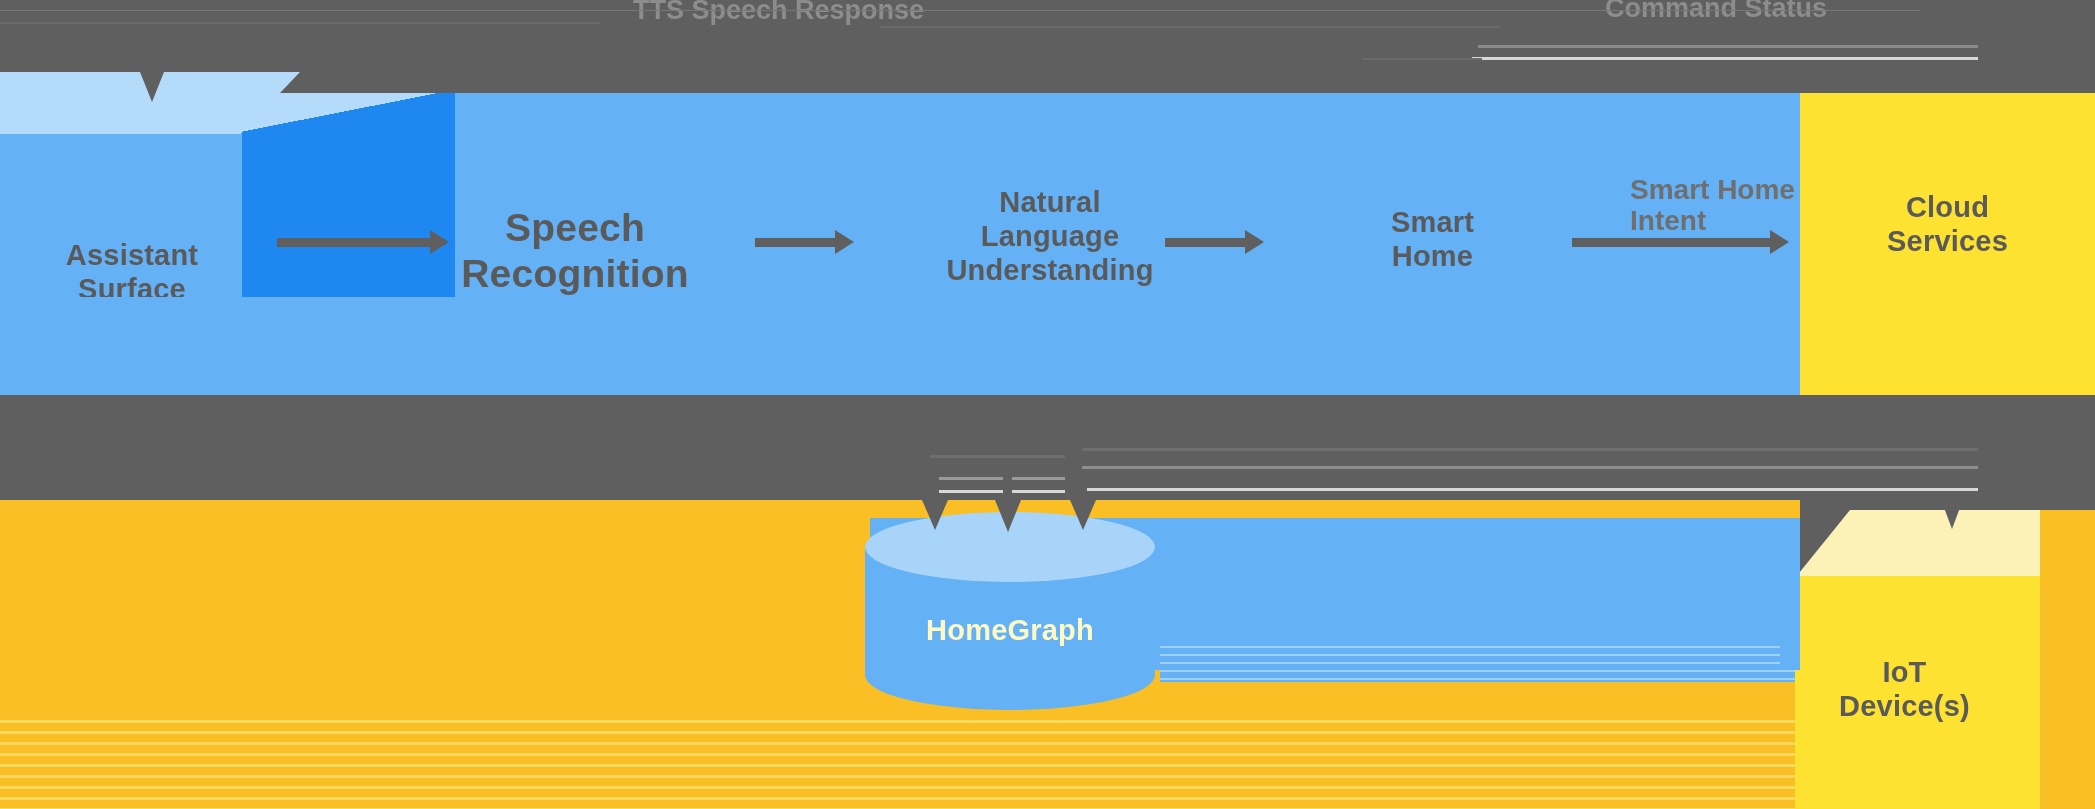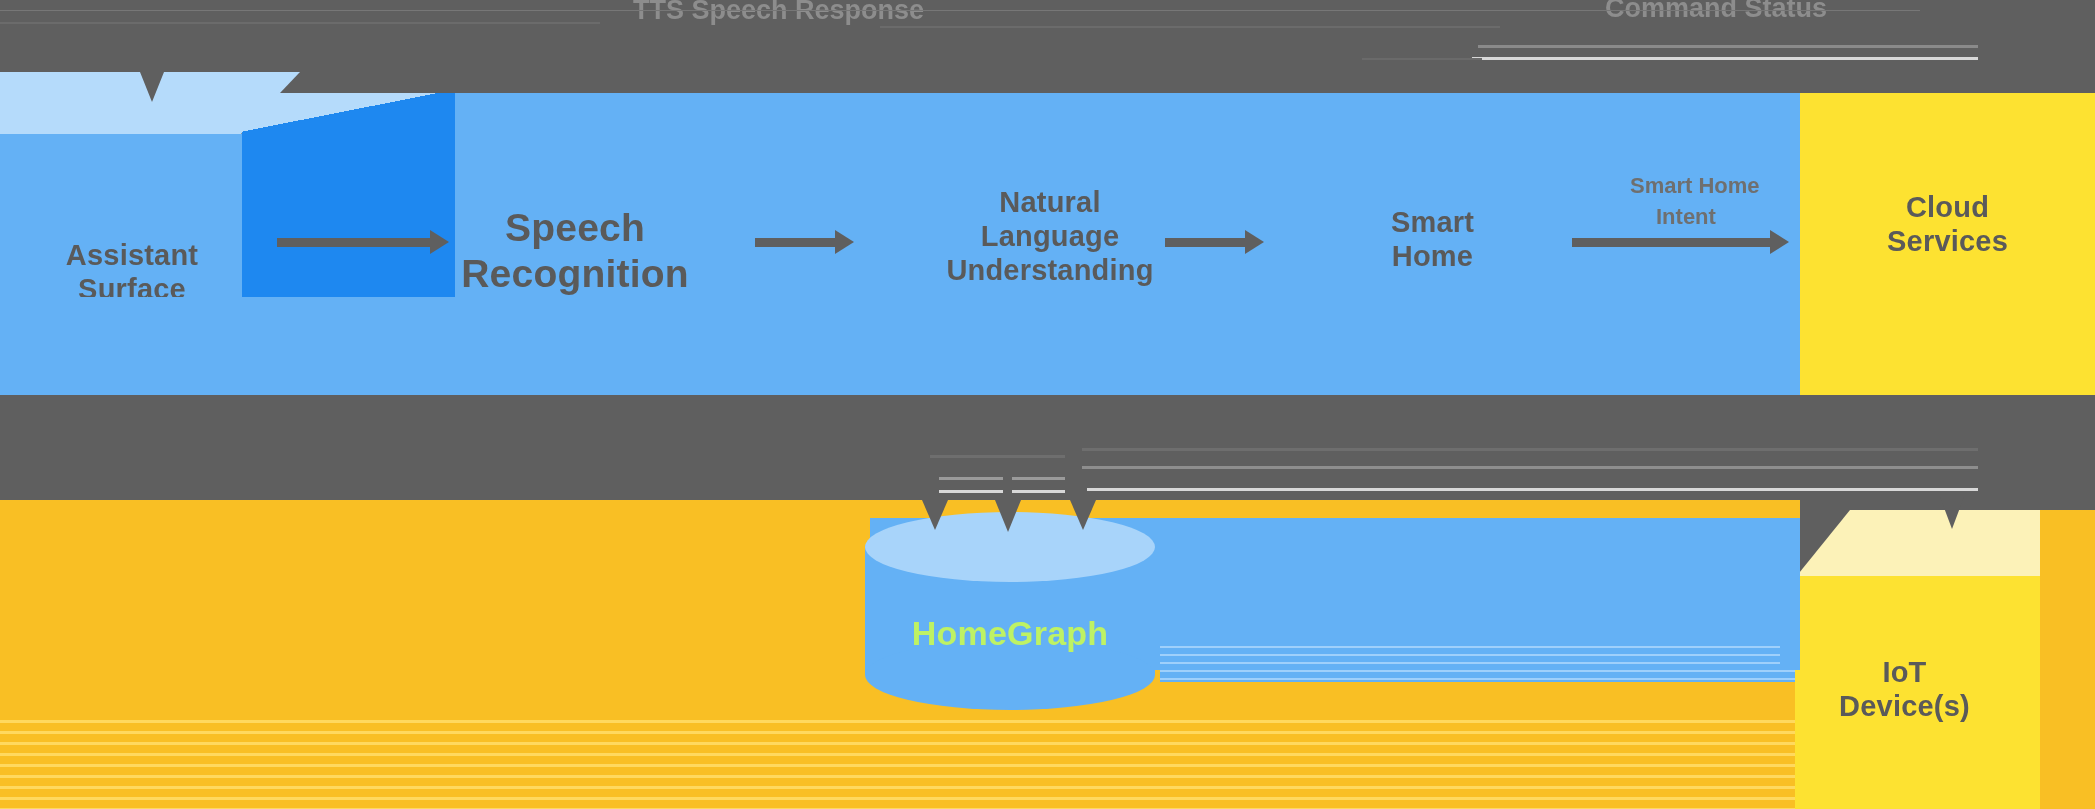--- a/index.html
+++ b/index.html
@@ -33,7 +33,7 @@
 
   .toplabel{position:absolute;color:#8d8d8d;font-weight:700;font-size:27px;
        white-space:nowrap;}
-  .midlabel{position:absolute;color:#5a5a5a;font-weight:700;font-size:22px;
+  .midlabel{position:absolute;color:#5a5a5a;font-weight:700;font-size:28px;
        white-space:nowrap;line-height:1.25;text-align:center;}
 
   

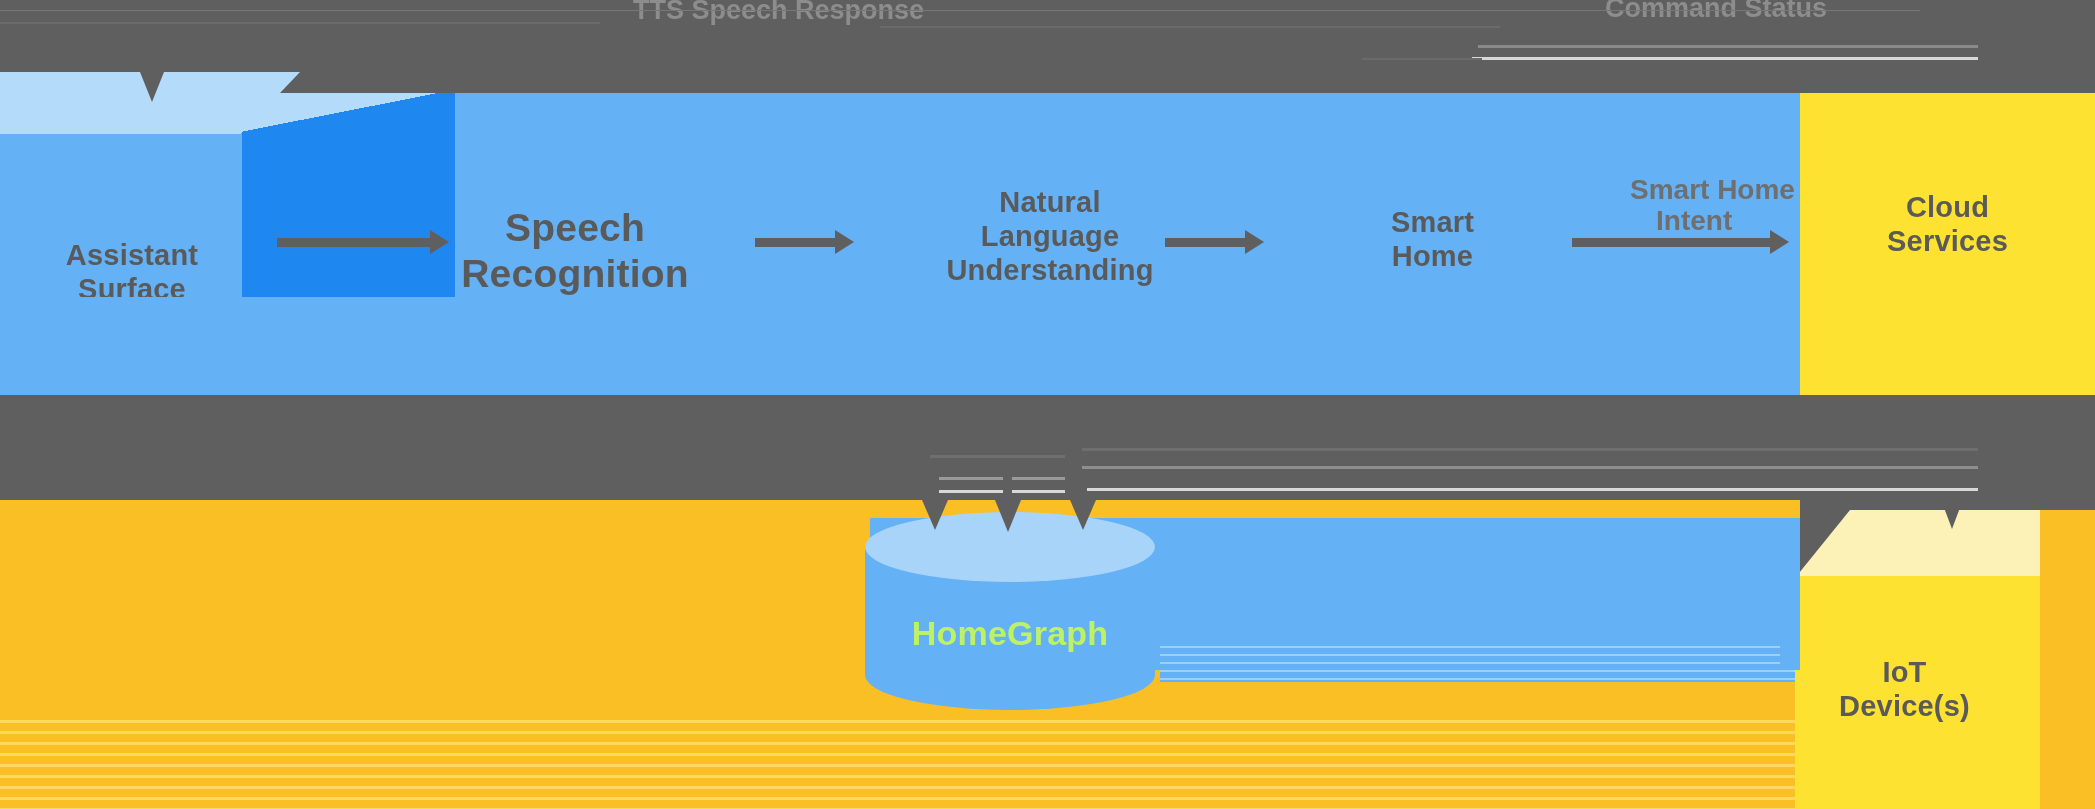--- a/index.html
+++ b/index.html
@@ -107,7 +107,7 @@
   </div>
 
   <div class="midlabel" style="left:1630px;top:172px;color:#6f6f6f;">Smart Home</div>
-  <div class="midlabel" style="left:1630px;top:203px;color:#6f6f6f;margin-left:26px;">Intent</div>
+  <div class="midlabel" style="left:1630px;top:203px;color:#6f6f6f;">Intent</div>
 
   <div class="abs lbl" style="left:1800px;top:190px;width:295px;font-size:29px;">
     <div>Cloud</div>

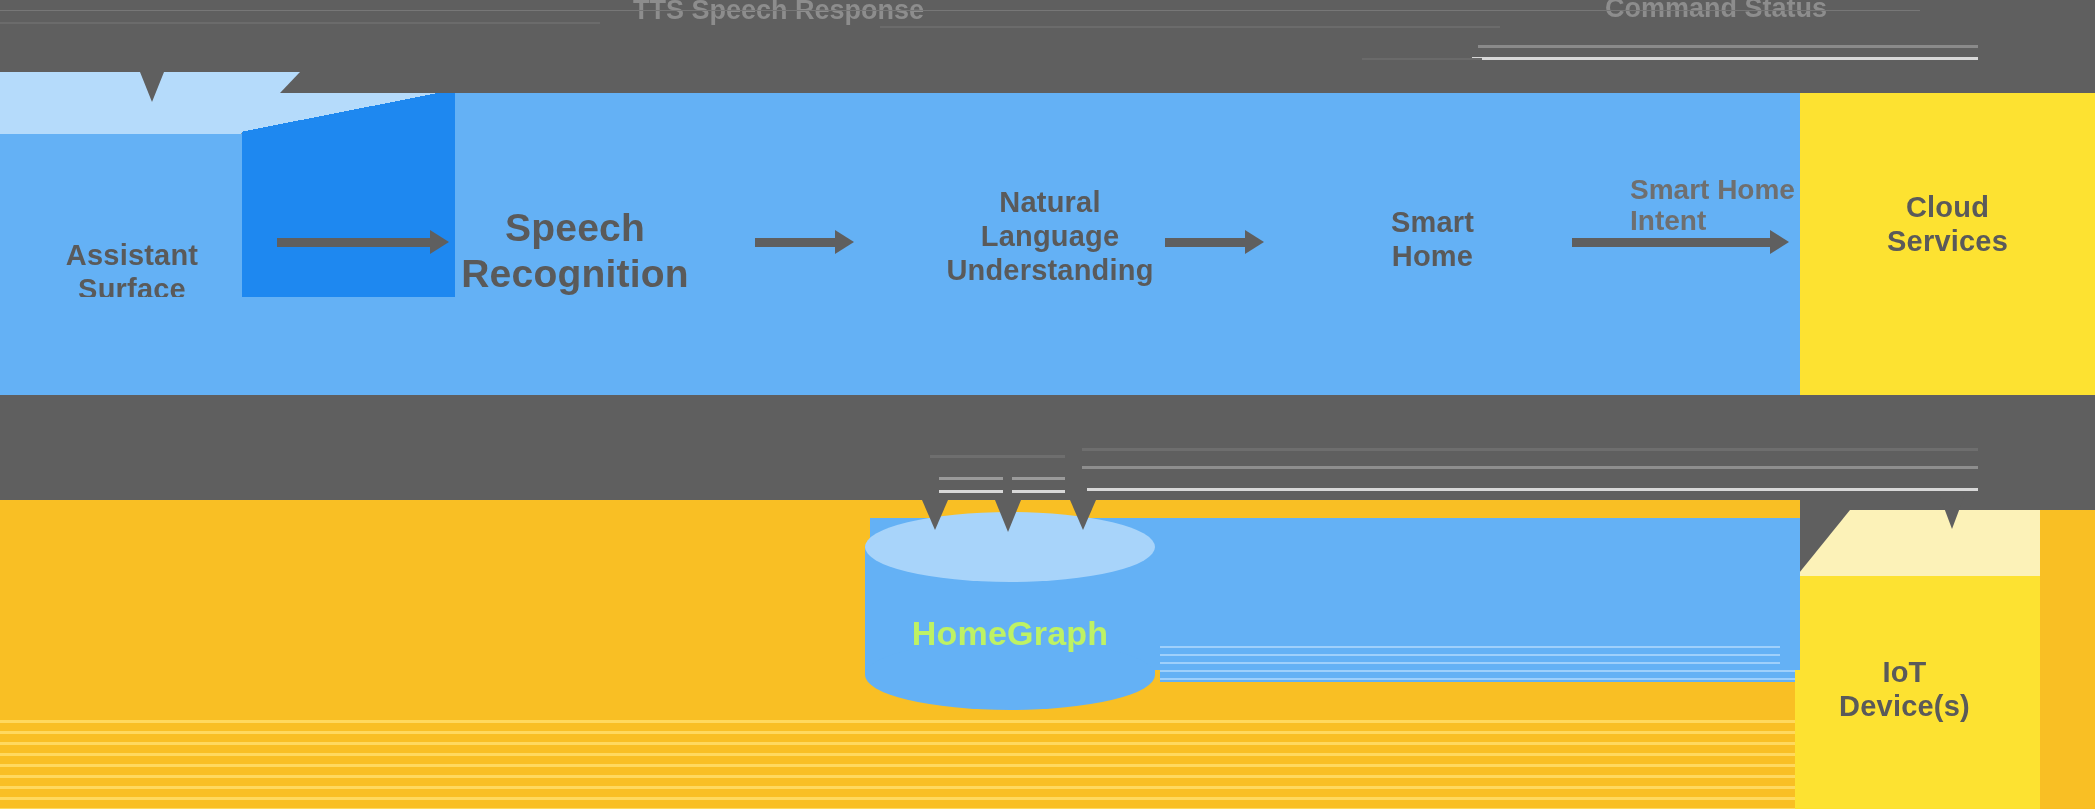--- a/index.html
+++ b/index.html
@@ -133,7 +133,7 @@
   <div class="cyl-body" style="left:865px;top:545px;width:290px;height:130px;"></div>
   <div class="cyl-bot" style="left:865px;top:640px;width:290px;height:70px;"></div>
   <div class="cyl-cap" style="left:865px;top:512px;width:290px;height:70px;"></div>
-  <div class="abs lbl" style="left:865px;top:613px;width:290px;font-size:34px;color:#bef264;">
+  <div class="abs lbl" style="left:865px;top:613px;width:290px;font-size:29px;color:#fef9c3;">
     <div>HomeGraph</div>
   </div>
 

